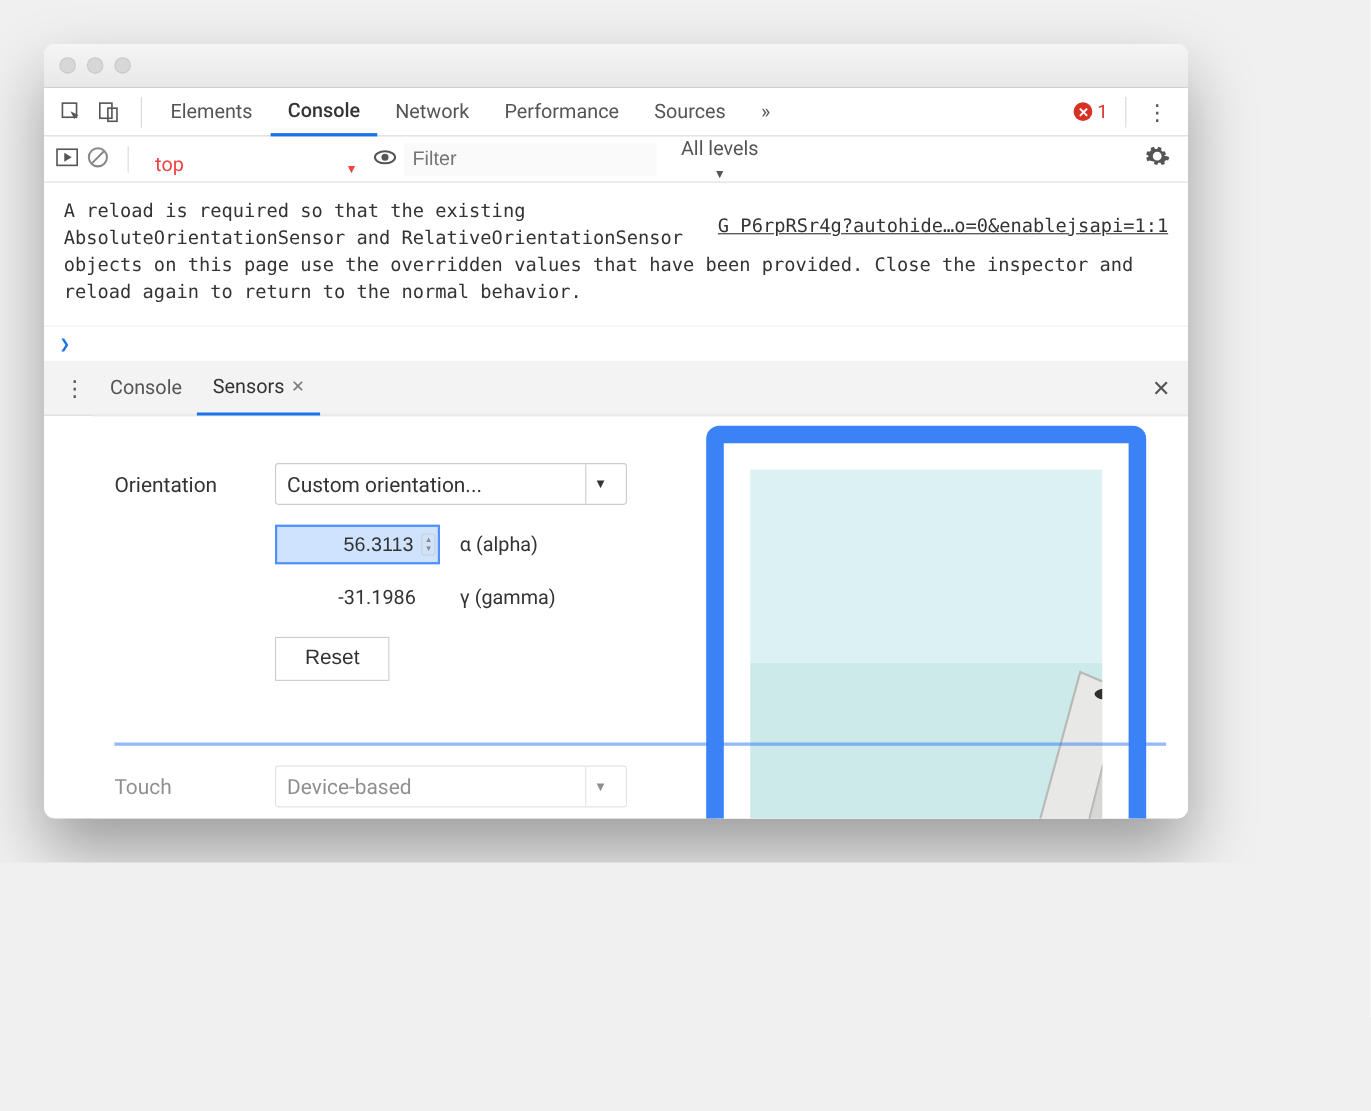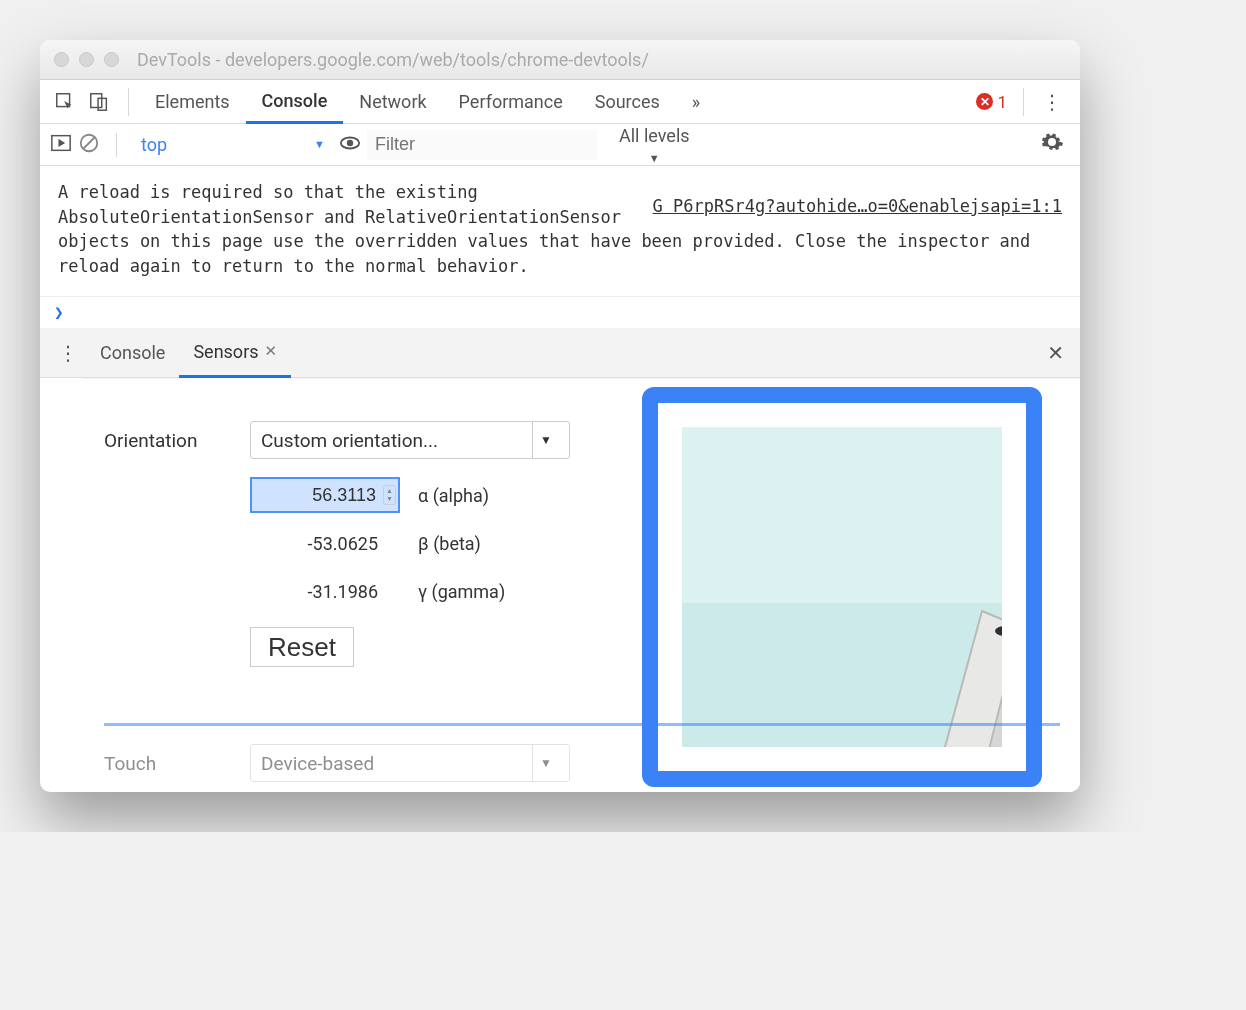--- a/index.html
+++ b/index.html
@@ -338,7 +338,6 @@
       <div class="traffic-btn"></div>
       <div class="traffic-btn"></div>
     </div>
-    <div class="win-title">DevTools - developers.google.com/web/tools/chrome-devtools/</div>
   </div>
 
   <div class="toolbar">

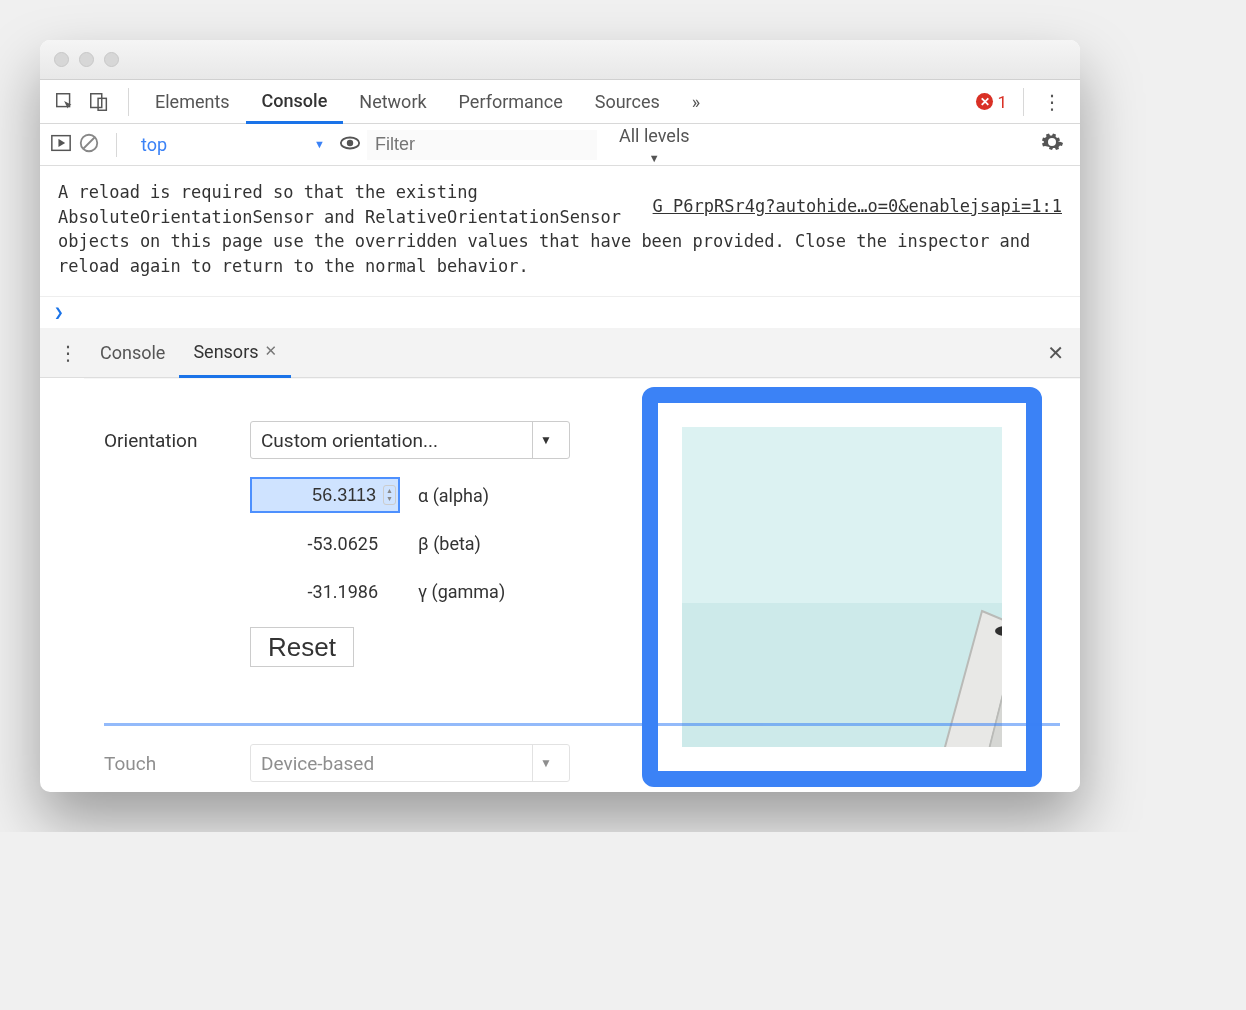--- a/index.html
+++ b/index.html
@@ -123,10 +123,10 @@
       border: none;
       background: transparent;
       font-size: 18px;
-      color: #3b82f6;
+      color: #ef4444;
       padding: 0 8px;
       display: flex;
-      align-items: center;
+      align-items: flex-end;
       justify-content: space-between;
       cursor: pointer;
       gap: 17px;

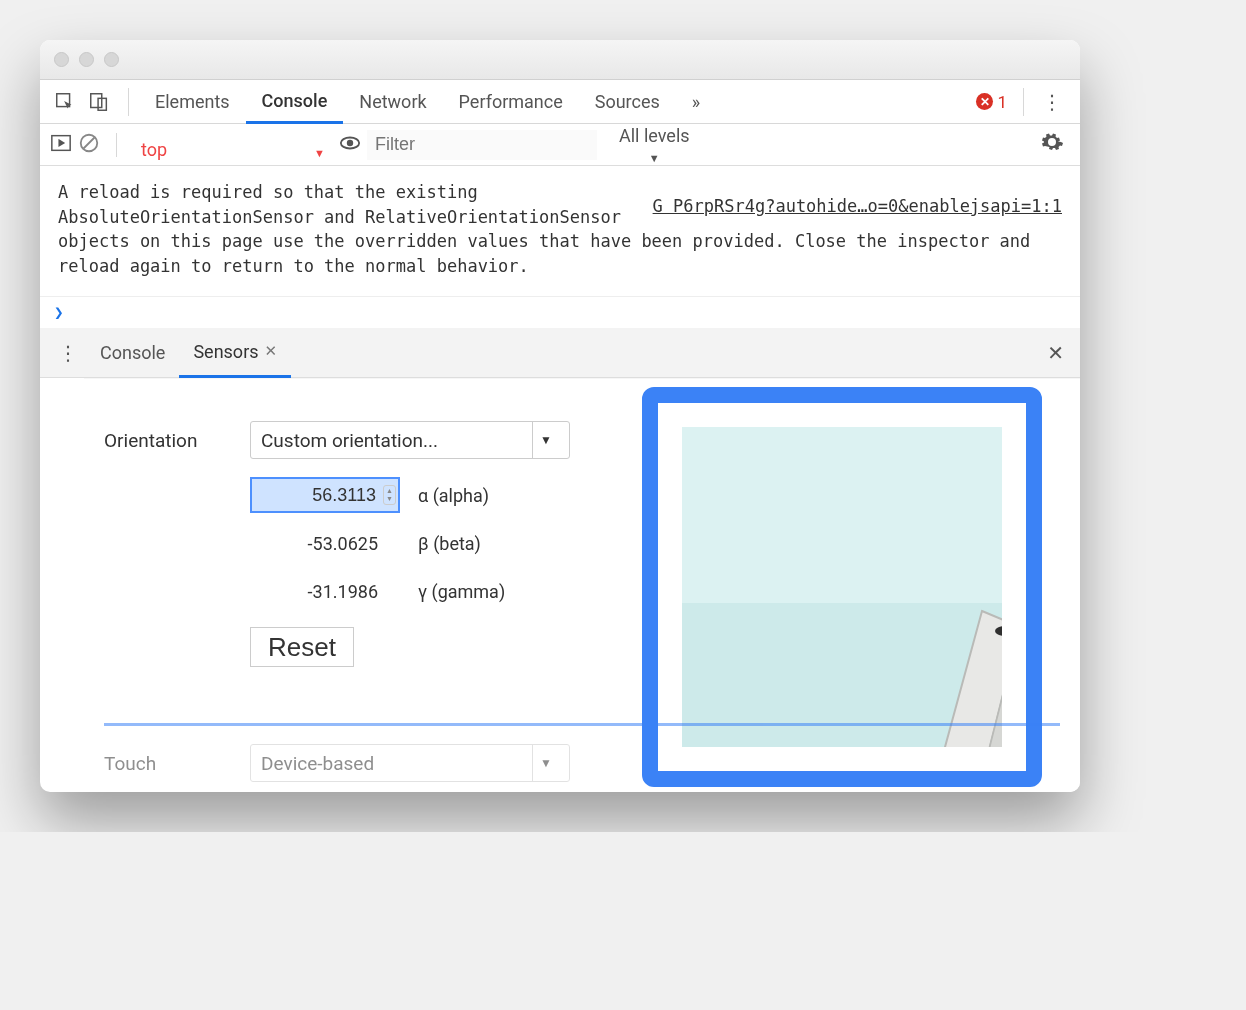--- a/index.html
+++ b/index.html
@@ -442,10 +442,6 @@
             <div class="val-label">α (alpha)</div>
           </div>
           <div class="val-row">
-            <div class="val-static">-53.0625</div>
-            <div class="val-label">β (beta)</div>
-          </div>
-          <div class="val-row">
             <div class="val-static">-31.1986</div>
             <div class="val-label">γ (gamma)</div>
           </div>

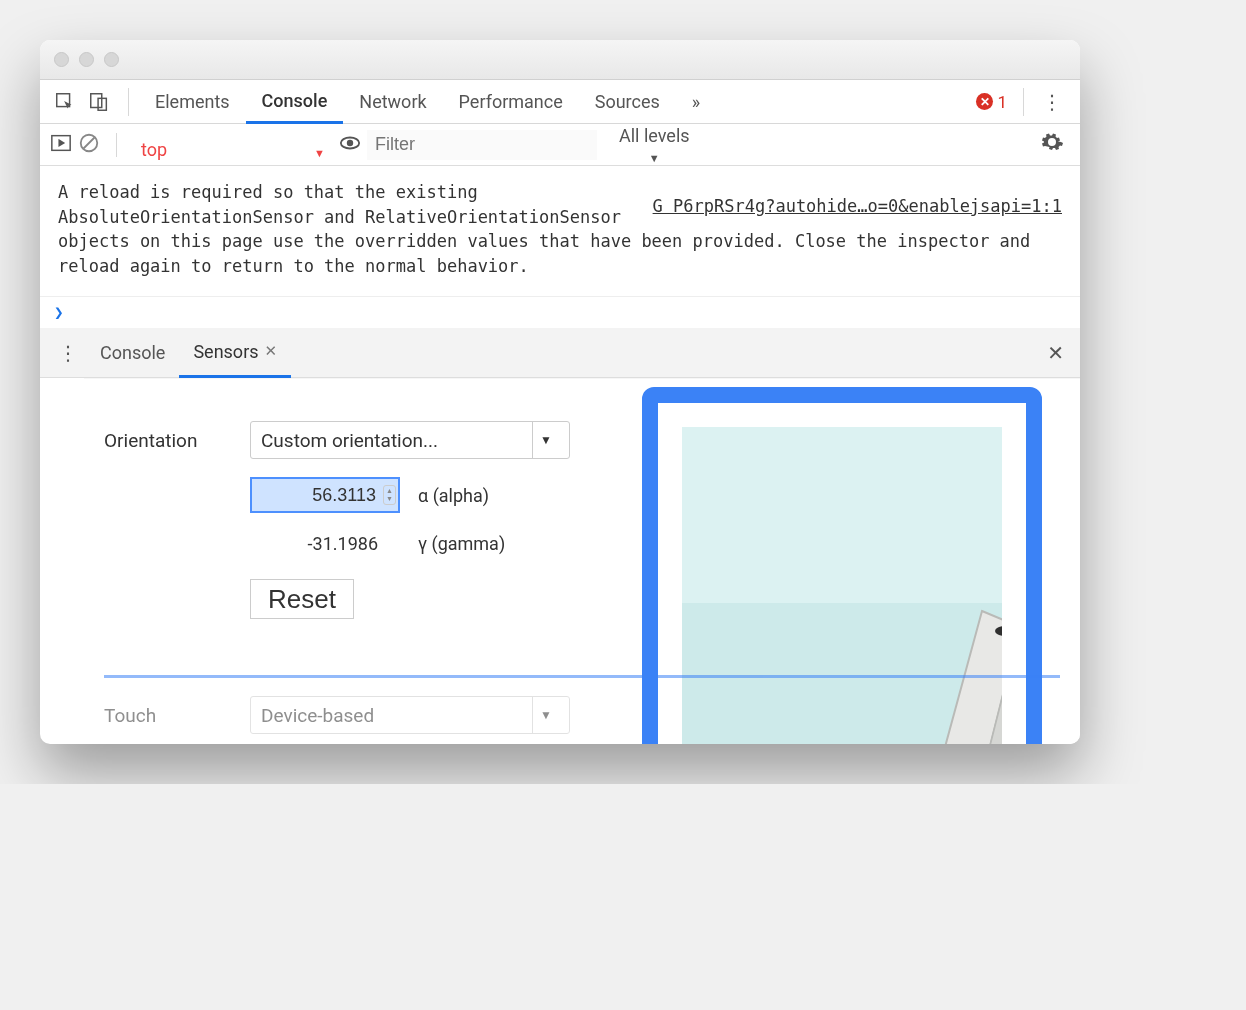--- a/index.html
+++ b/index.html
@@ -295,7 +295,7 @@
       height: 40px;
       border: 1px solid #ccc;
       background: #fff;
-      font-size: 26px;
+      font-size: 19px;
       color: #333;
       cursor: pointer;
       margin-top: 12px;

